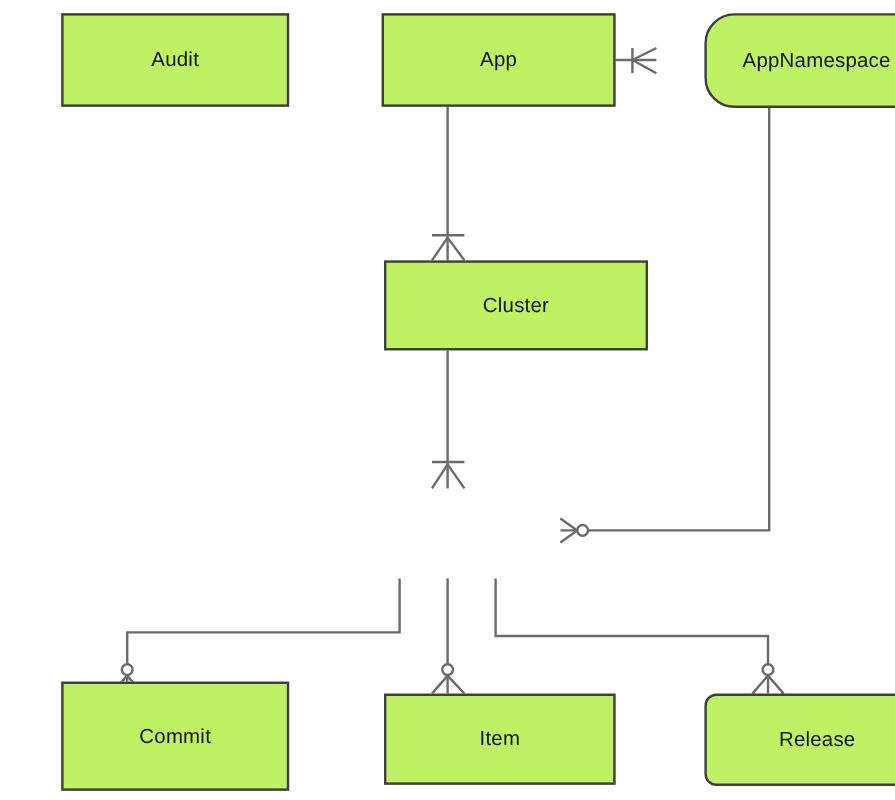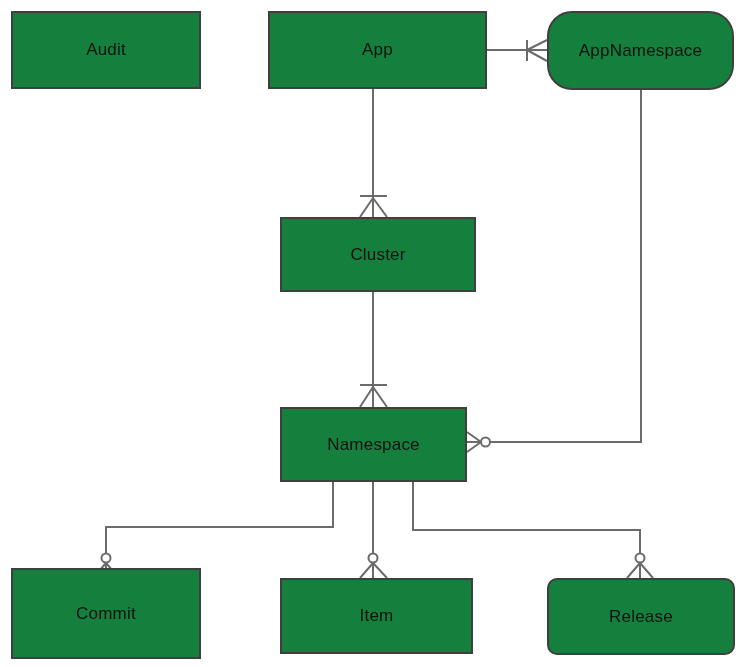--- a/index.html
+++ b/index.html
@@ -25,11 +25,12 @@
   .entity-box {
     position: absolute;
     box-sizing: border-box;
-    background: #15803d;
+    background: #bef264;
     border: 2px solid #3f3f3f;
     display: flex;
     align-items: center;
     justify-content: center;
+    margin-left: 40px;
   }
   .entity-label {
     font-size: 17px;

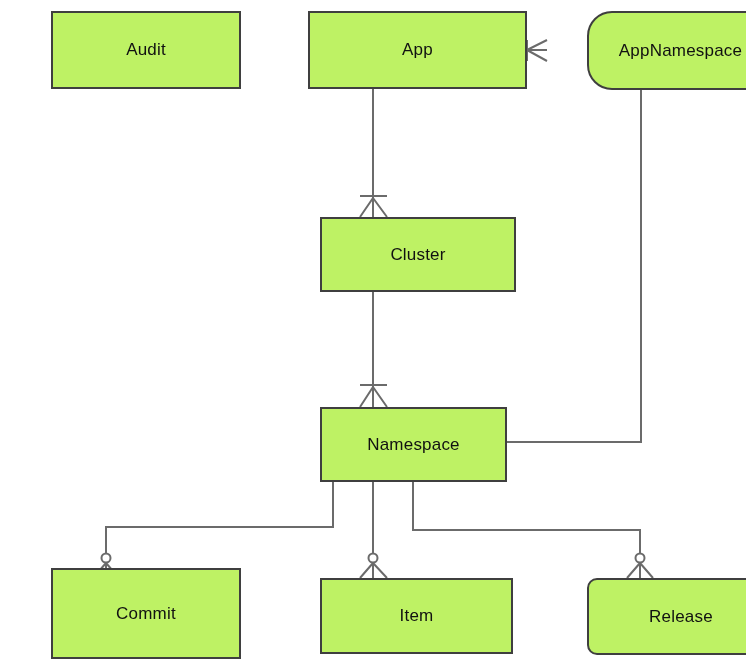--- a/index.html
+++ b/index.html
@@ -105,7 +105,7 @@
     <span class="entity-label">Audit</span>
   </div>
 
-  <div class="entity-box" style="left:268px; top:11px; width:219px; height:78px;">
+  <div class="entity-box" style="left:278px; top:11px; width:195px; height:78px;">
     <span class="entity-label">App</span>
   </div>
 

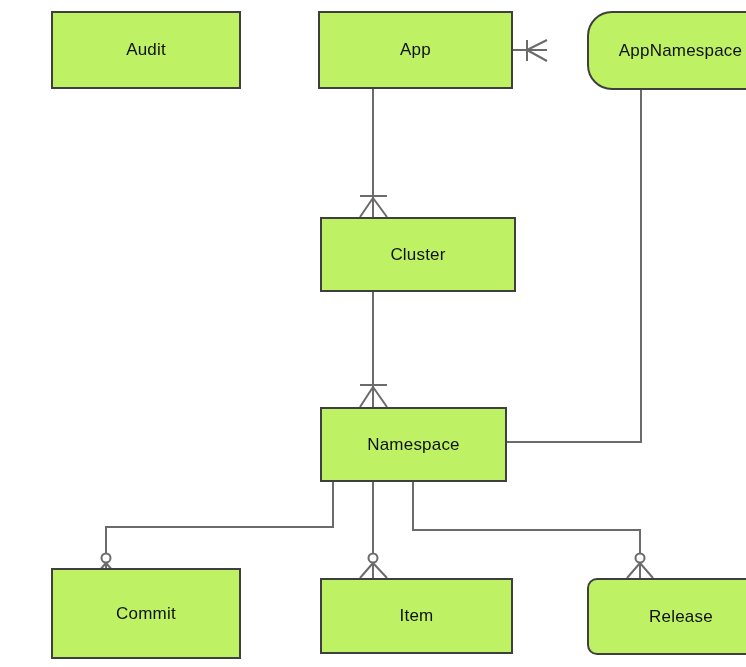--- a/index.html
+++ b/index.html
@@ -113,7 +113,7 @@
     <span class="entity-label">AppNamespace</span>
   </div>
 
-  <div class="entity-box" style="left:280px; top:217px; width:196px; height:75px;">
+  <div class="entity-box" style="left:280px; top:217px; width:220px; height:75px;">
     <span class="entity-label">Cluster</span>
   </div>
 

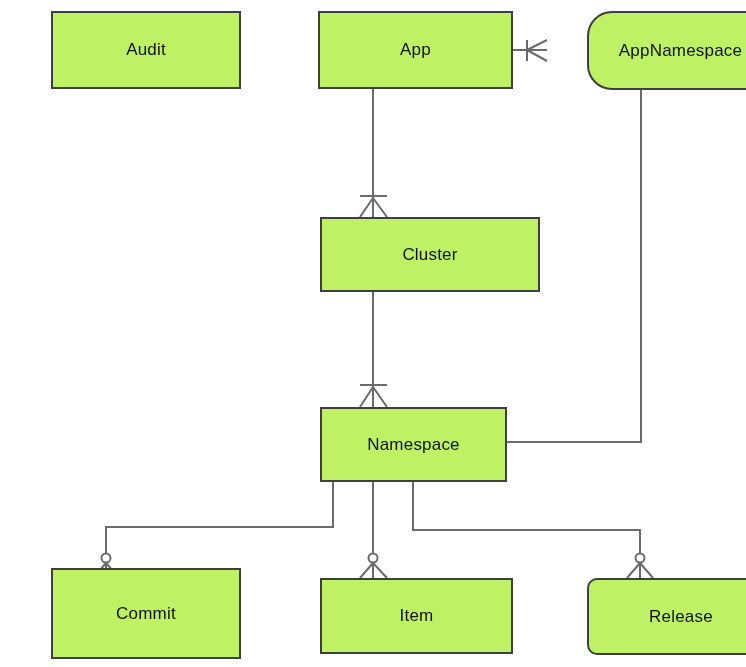--- a/index.html
+++ b/index.html
@@ -117,9 +117,6 @@
     <span class="entity-label">Cluster</span>
   </div>
 
-  <div class="entity-box" style="left:280px; top:407px; width:187px; height:75px;">
-    <span class="entity-label">Namespace</span>
-  </div>
 
   <div class="entity-box" style="left:11px; top:568px; width:190px; height:91px;">
     <span class="entity-label">Commit</span>

